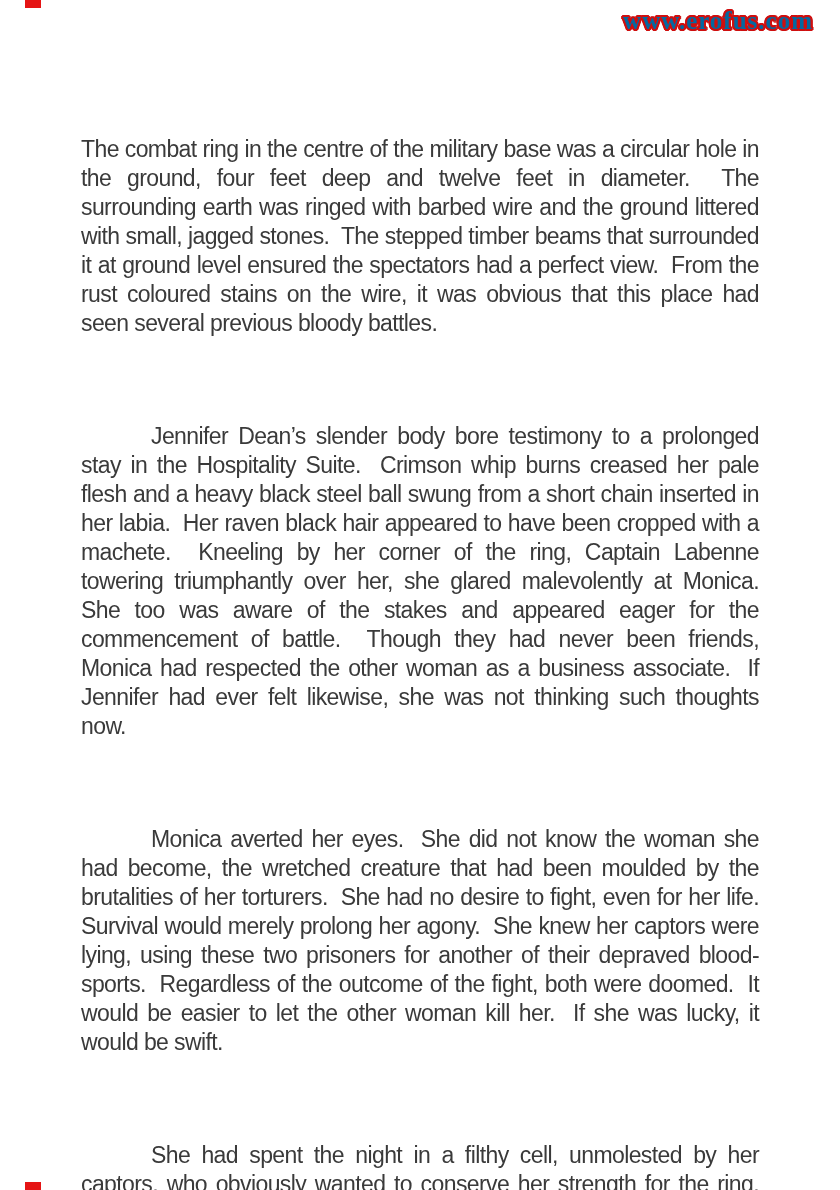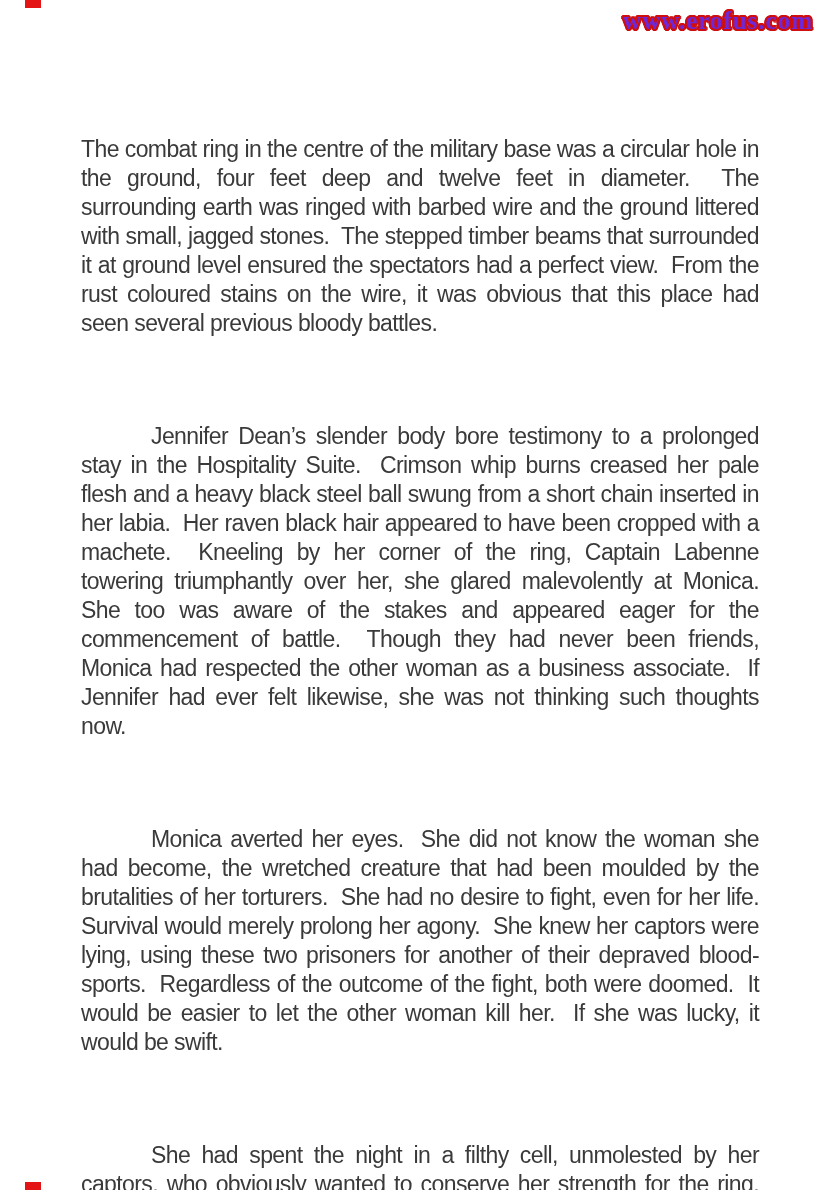--- a/index.html
+++ b/index.html
@@ -26,7 +26,7 @@
     font-weight: bold;
     font-size: 25px;
     letter-spacing: 1px;
-    color: #6d28d9;
+    color: #0369a1;
     text-shadow:
       -2px -1px 0 #cf0f0f,  2px -1px 0 #cf0f0f,
       -2px  1px 0 #cf0f0f,  2px  1px 0 #cf0f0f,

